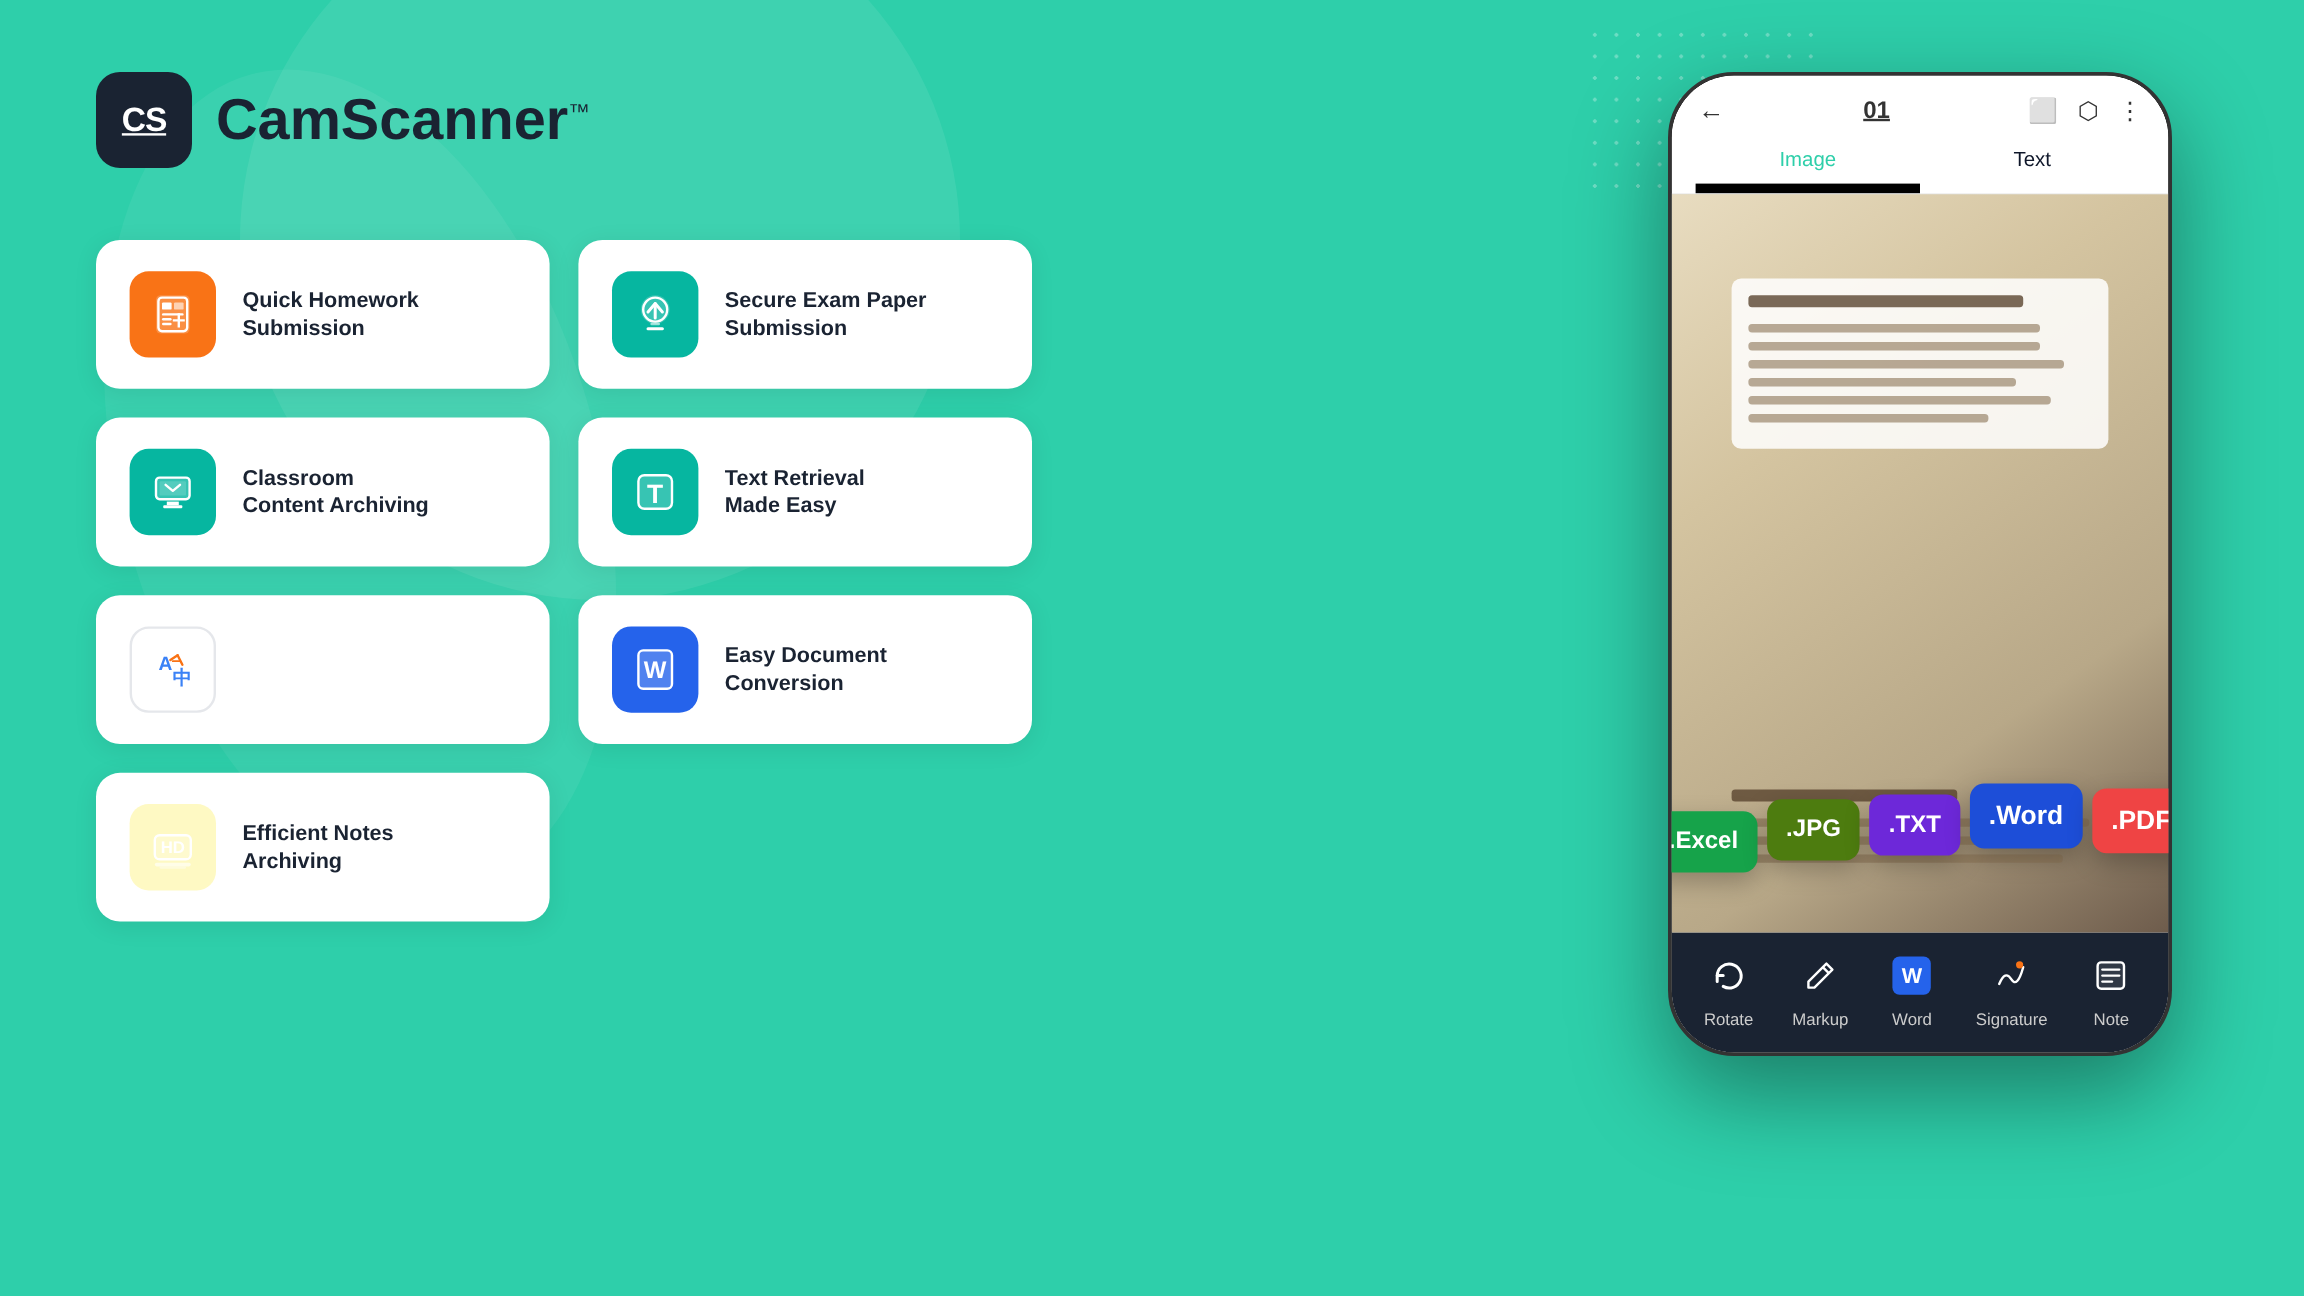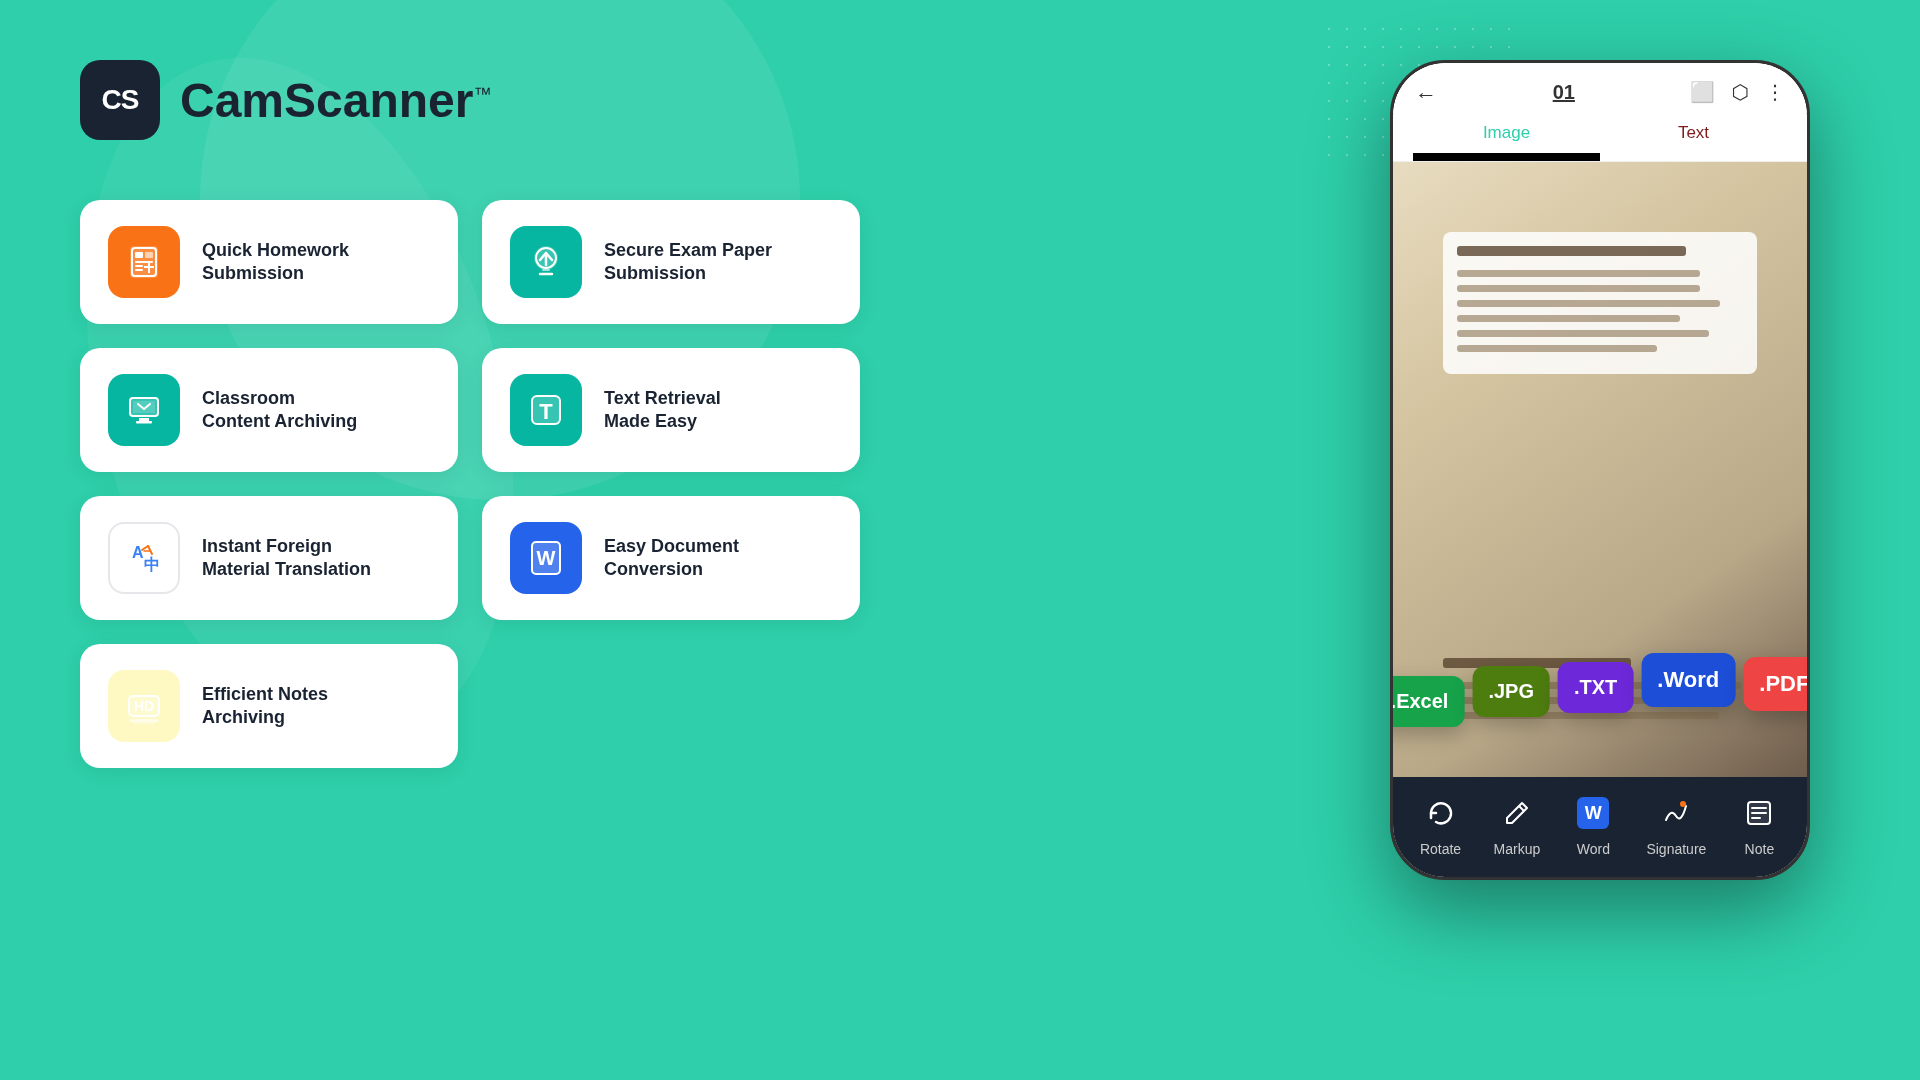--- a/index.html
+++ b/index.html
@@ -77,6 +77,7 @@
       font-size: 28px;
       font-weight: 900;
       letter-spacing: -1px;
+      text-decoration: underline;
     }
     .logo-text {
       font-size: 48px;

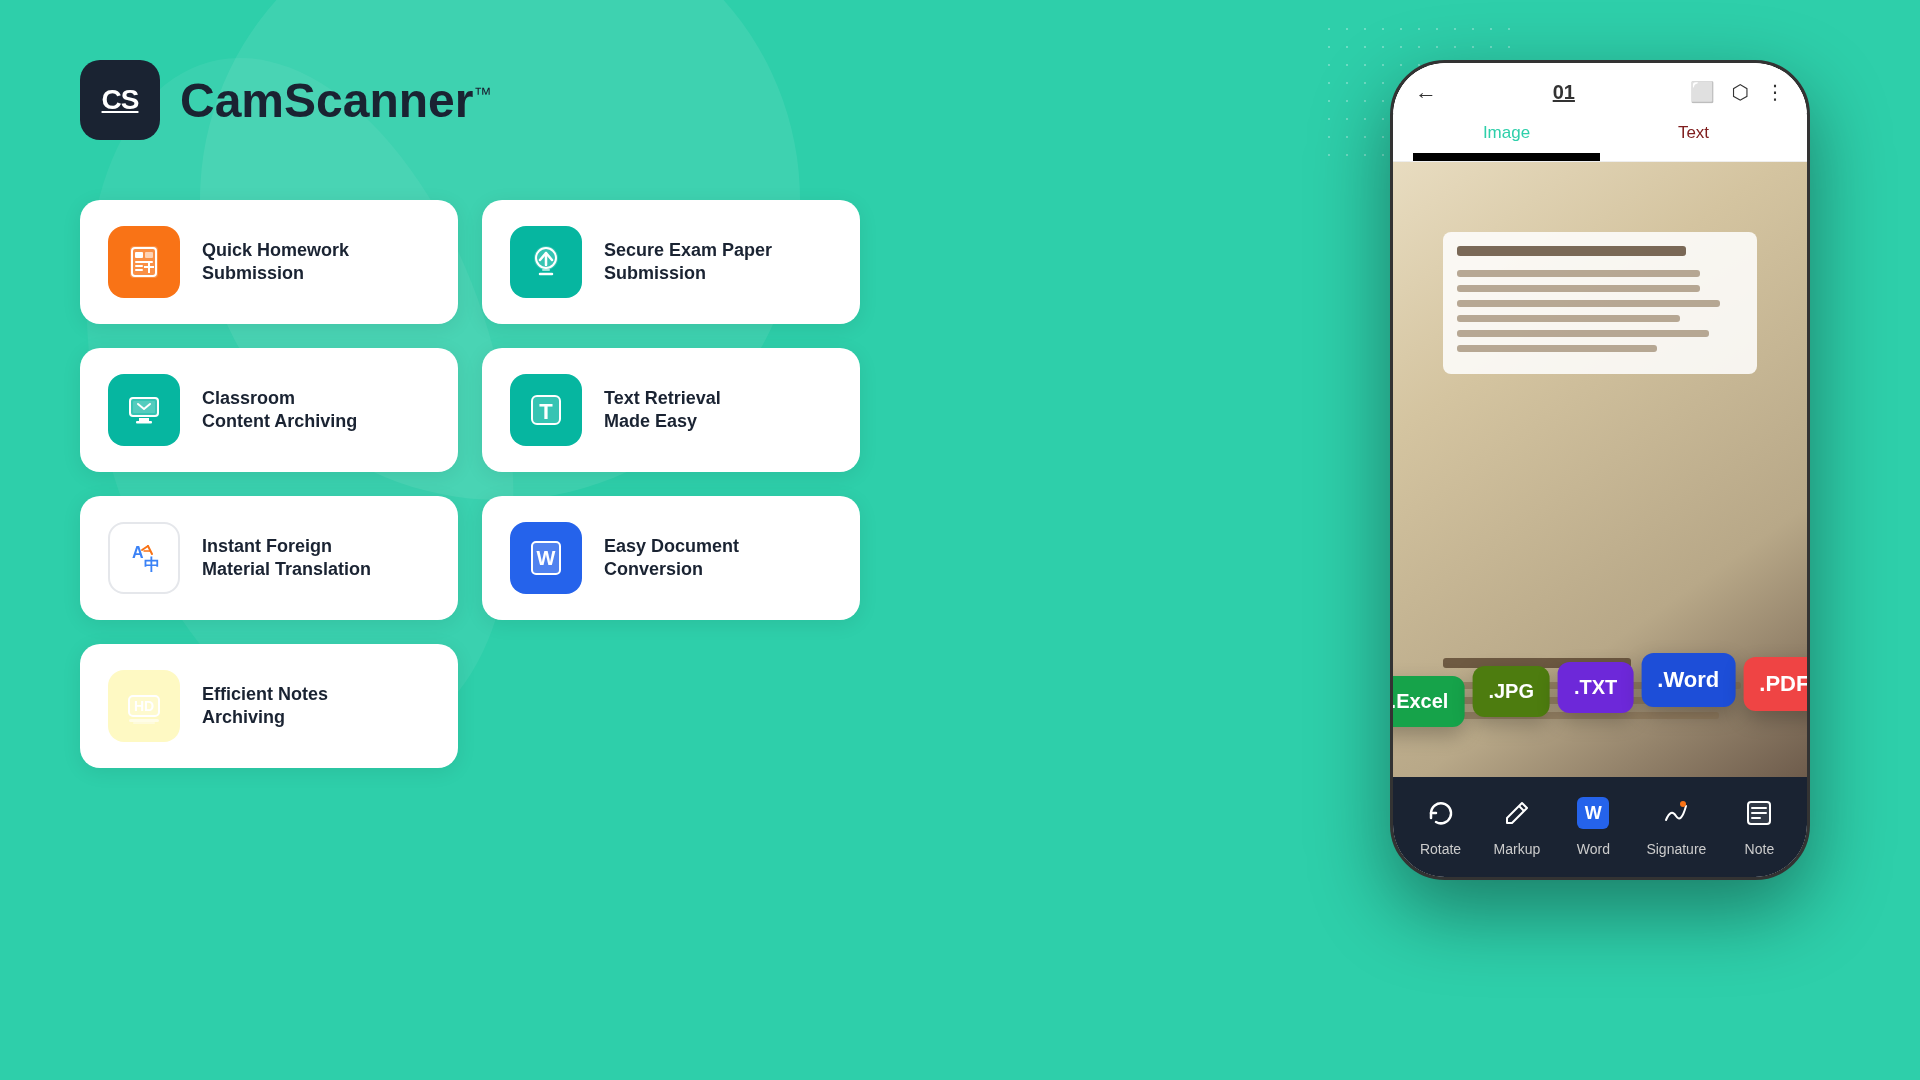--- a/index.html
+++ b/index.html
@@ -206,7 +206,7 @@
       text-align: center;
       padding: 10px 0;
       font-size: 17px;
-      color: #7f1d1d;
+      color: #0f172a;
     }
     .phone-tab.active {
       color: #2ecfaa;

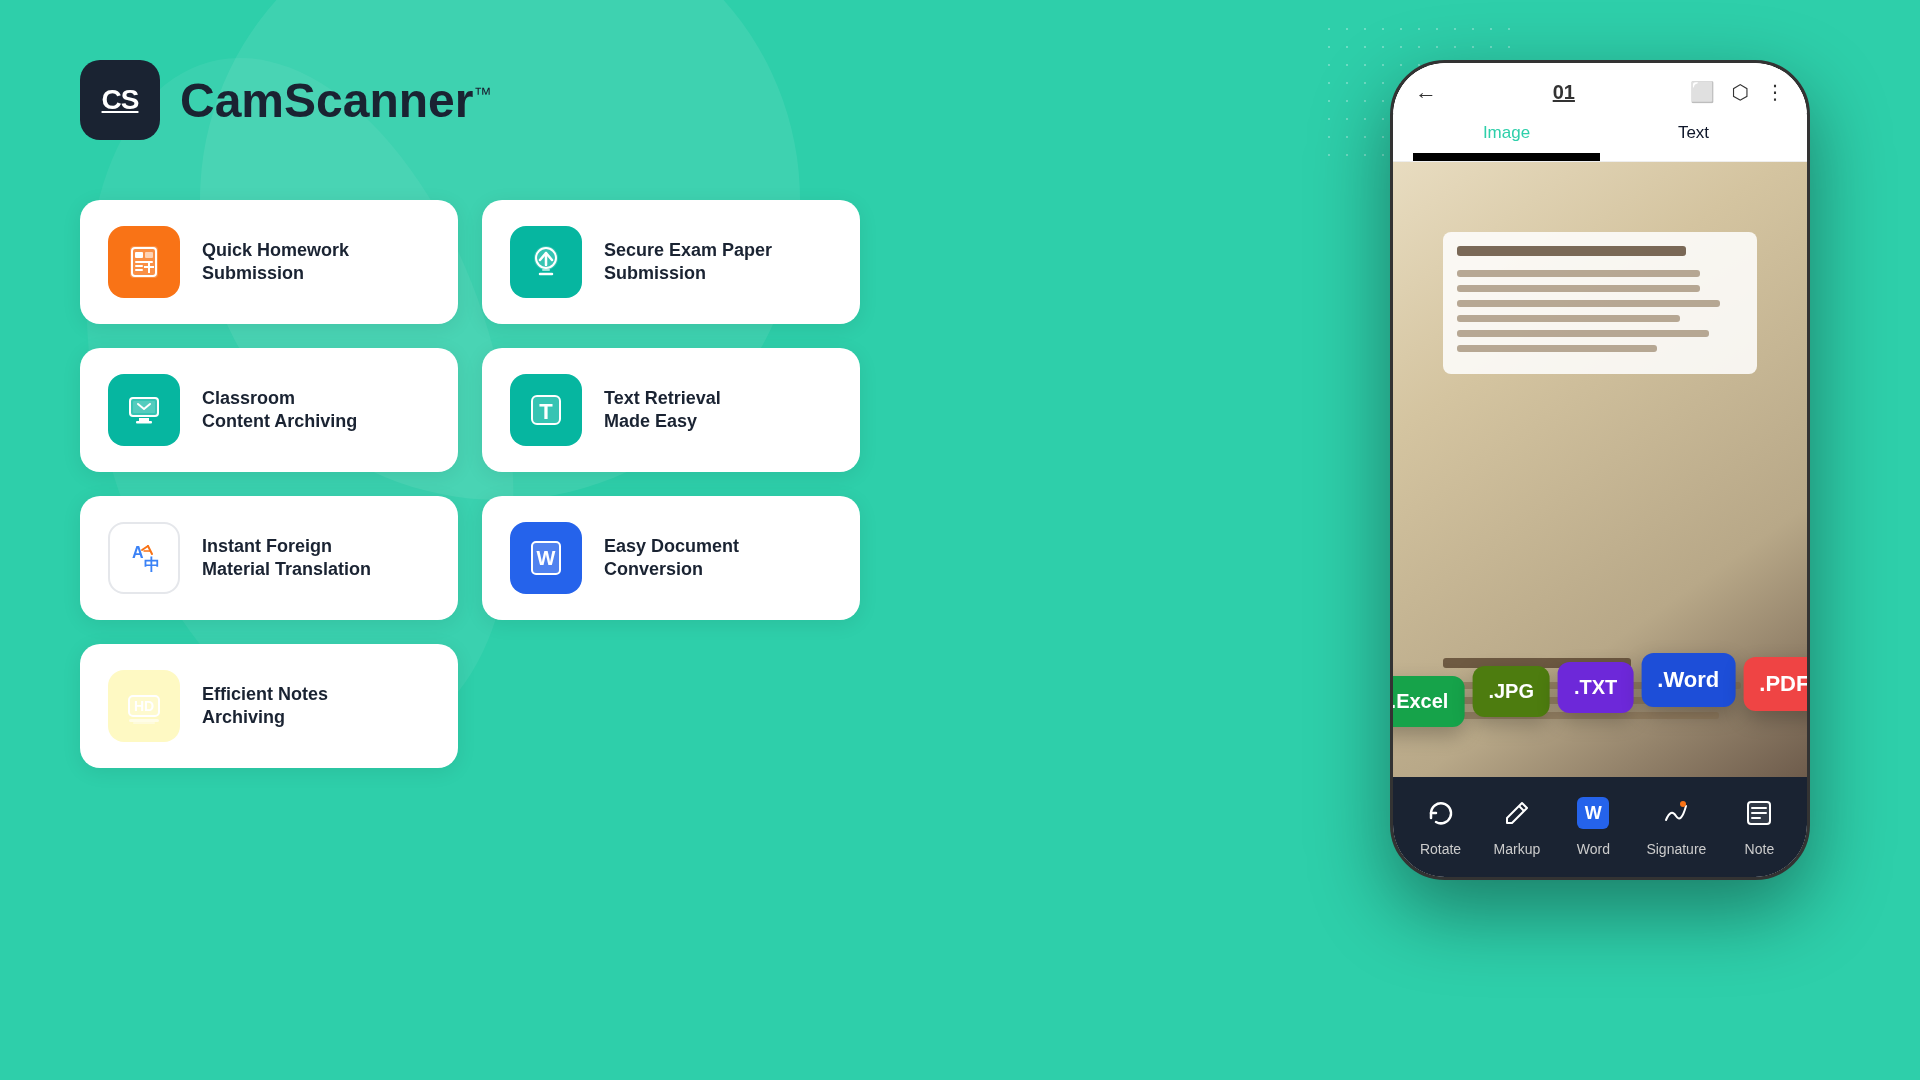--- a/index.html
+++ b/index.html
@@ -412,7 +412,6 @@
           <path d="M20 13 L26 13" stroke="#f97316" stroke-width="1.5" stroke-linecap="round"></path>
         </svg>
       </div>
-      <div class="card-text">Instant Foreign<br>Material Translation</div>
     </div>
 
     <div class="feature-card">

